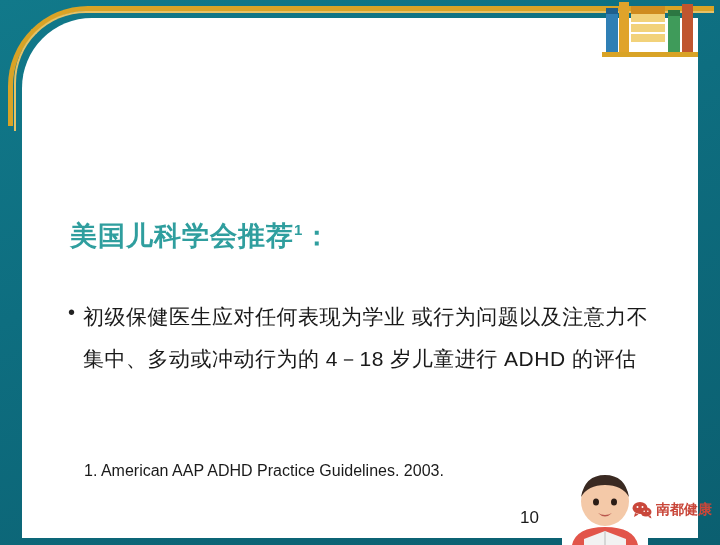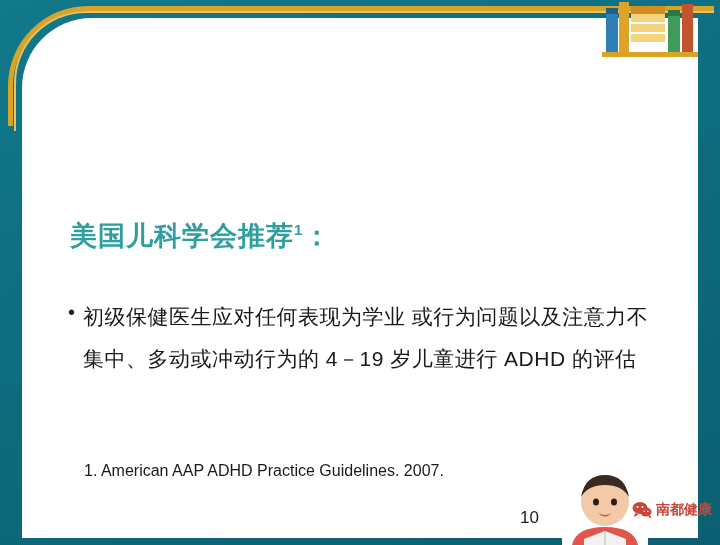--- a/index.html
+++ b/index.html
@@ -186,7 +186,7 @@
 
   <div class="bullet-row">
     <span class="bullet-dot">•</span>
-    <span class="bullet-text">初级保健医生应对任何表现为学业 或行为问题以及注意力不集中、多动或冲动行为的 4－19 岁儿童进行 ADHD 的评估</span>
+    <span class="bullet-text">初级保健医生应对任何表现为学业 或行为问题以及注意力不集中、多动或冲动行为的 4－18 岁儿童进行 ADHD 的评估</span>
   </div>
 
   <div class="reference">1. American AAP ADHD Practice Guidelines. 2007.</div>

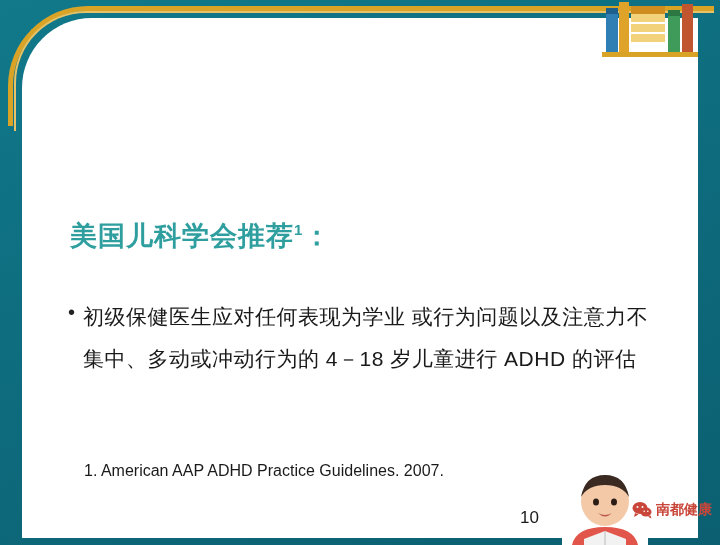--- a/index.html
+++ b/index.html
@@ -189,7 +189,7 @@
     <span class="bullet-text">初级保健医生应对任何表现为学业 或行为问题以及注意力不集中、多动或冲动行为的 4－18 岁儿童进行 ADHD 的评估</span>
   </div>
 
-  <div class="reference">1. American AAP ADHD Practice Guidelines. 2007.</div>
+  <div class="reference">1. American AAP ADHD Practice Guidelines. 2003.</div>
 
   <div class="page-number">10</div>
 

